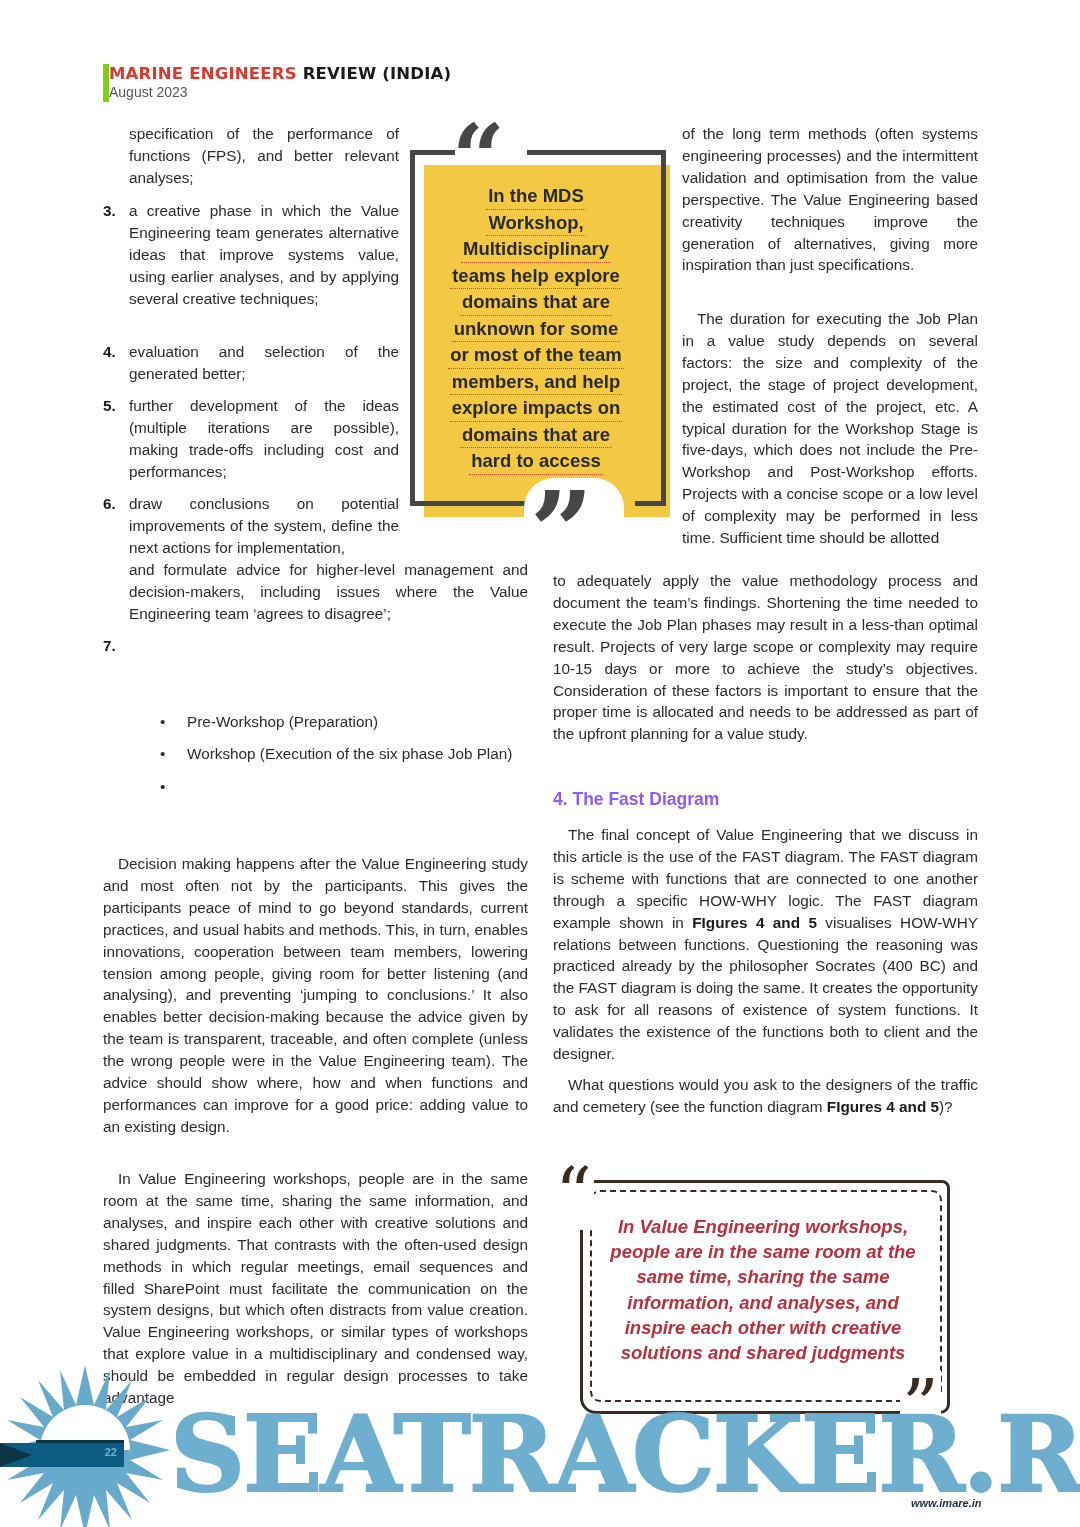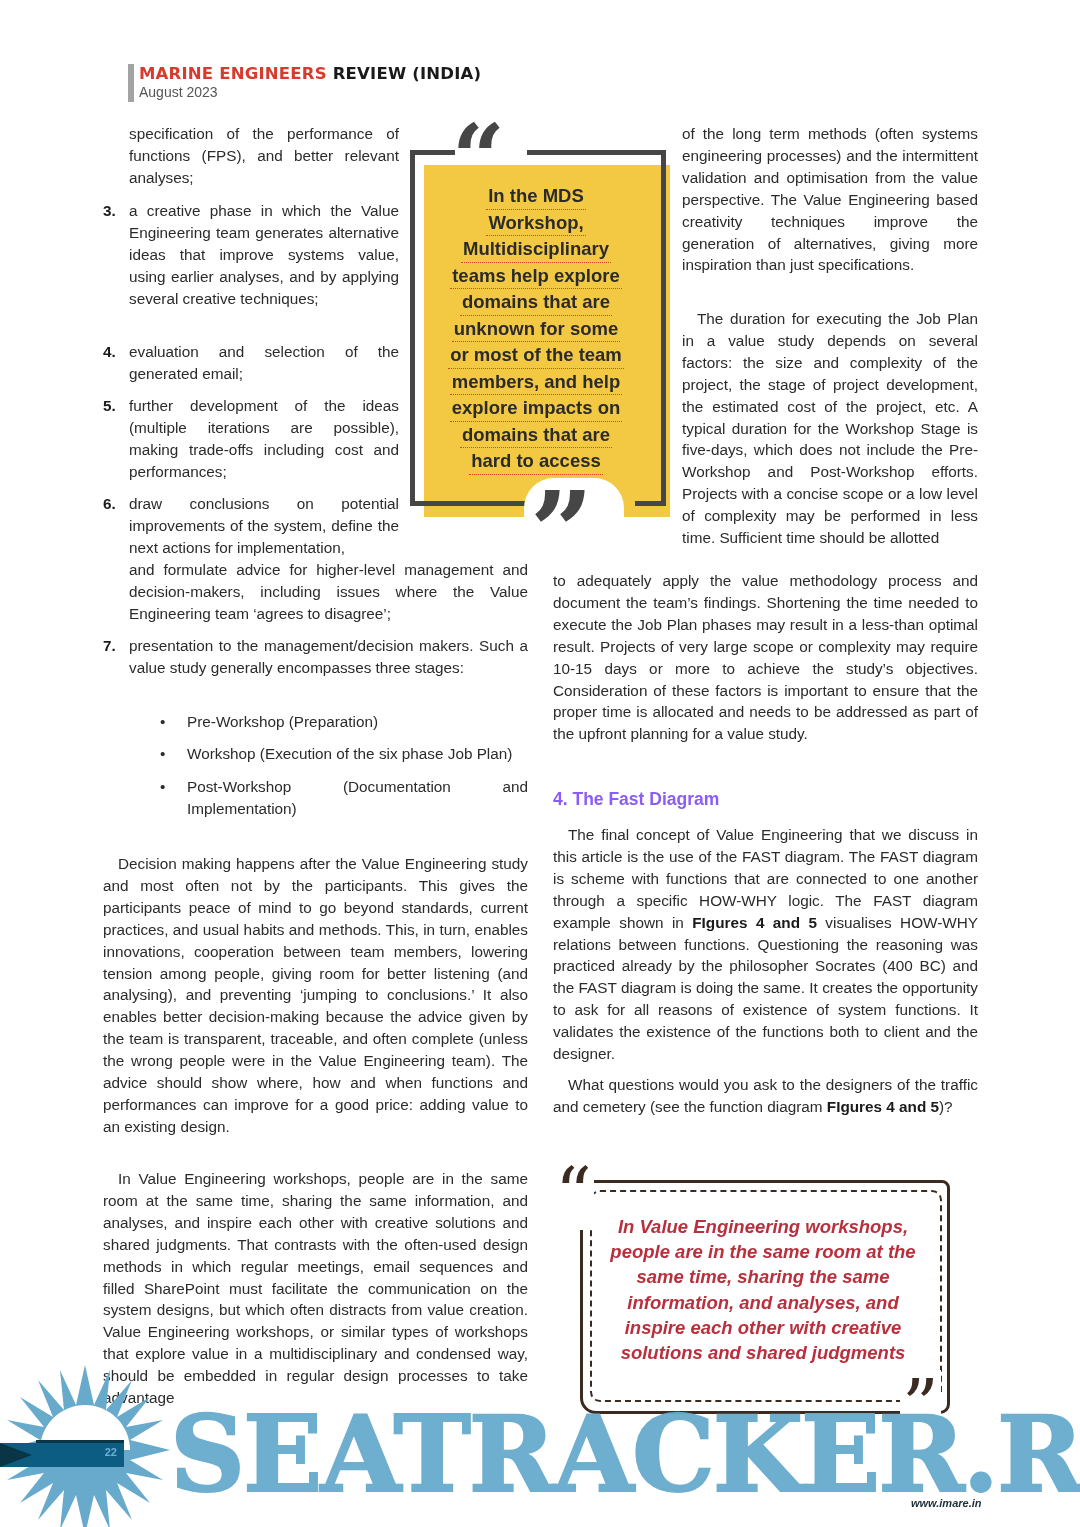--- a/index.html
+++ b/index.html
@@ -6,7 +6,7 @@
   body { width: 1080px; height: 1527px; position: relative; overflow: hidden;
          font-family: "Liberation Sans", sans-serif; color: #2b2b2b; }
 
-  .masthead { position: absolute; left: 103px; top: 64px; border-left: 6px solid #a3a3a3; padding-left: 5px; height: 38px; margin-left: 25px; }
+  .masthead { position: absolute; left: 103px; top: 64px; border-left: 6px solid #84cc16; height: 38px; }
   .masthead .title { font-family: "DejaVu Sans", sans-serif; font-weight: bold; font-size: 16.5px; line-height: 19px; letter-spacing: 0.2px; }
   .masthead .title .red { color: #d93a2e; }
   .masthead .title .black { color: #1a1a1a; }

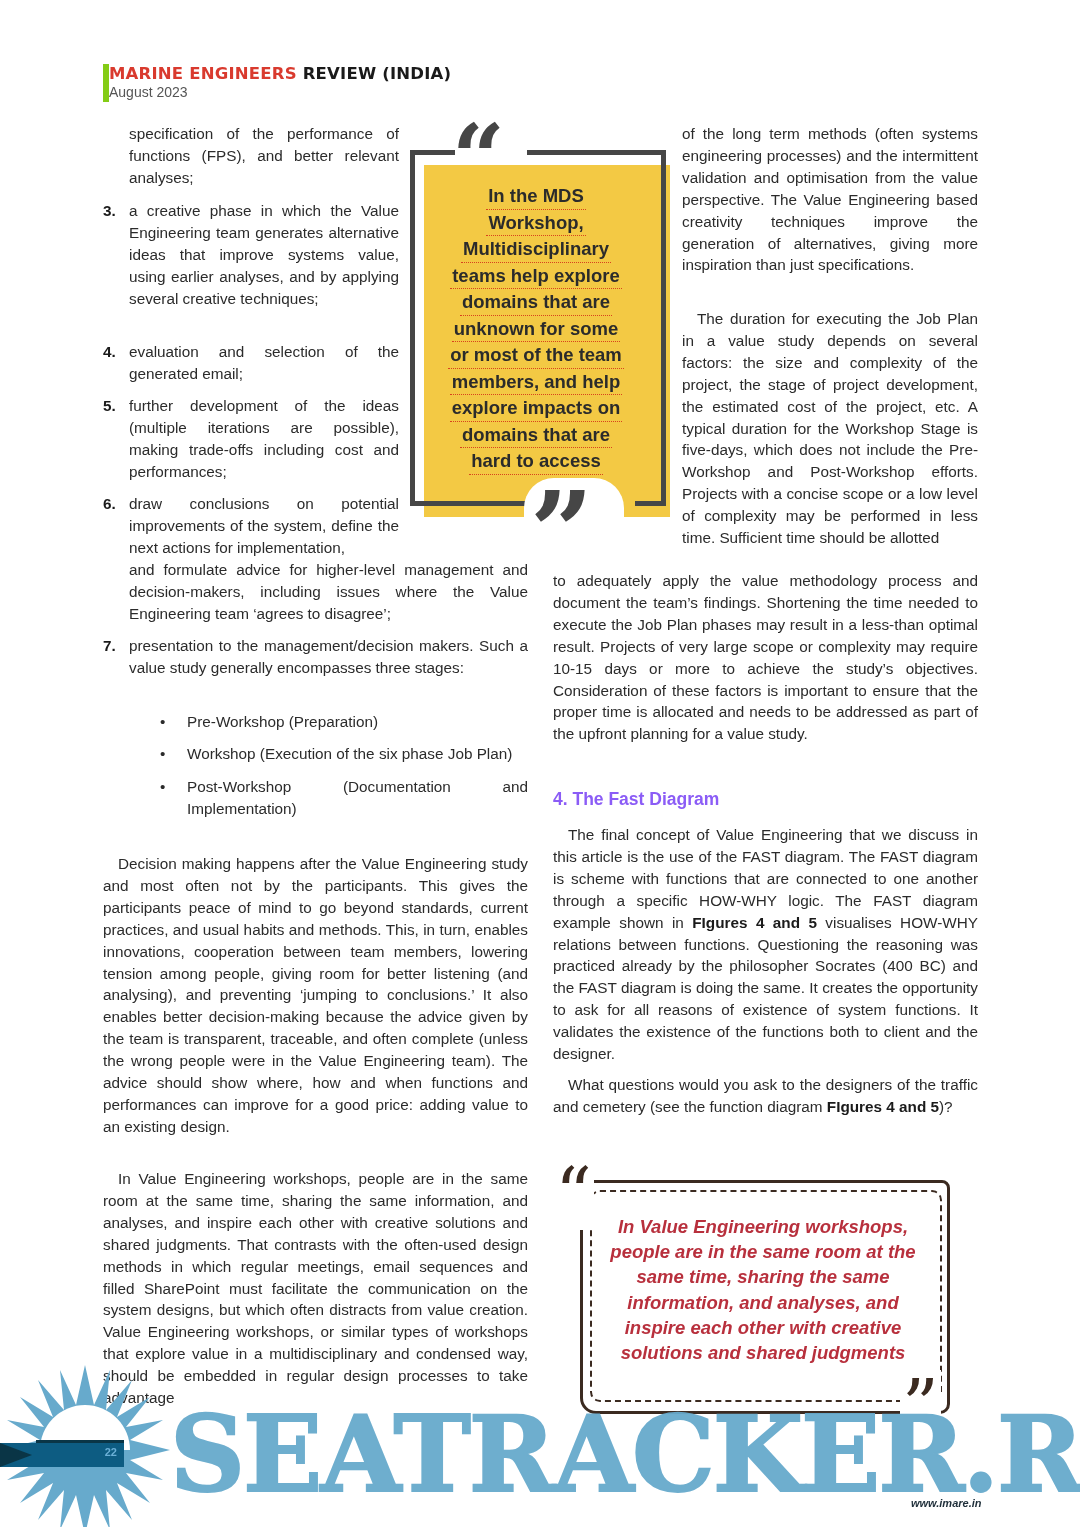--- a/index.html
+++ b/index.html
@@ -78,7 +78,7 @@
 </div>
 <div class="list-item" style="left:129px; top:341px; width:270px;">
   <span class="num">4.</span>
-  <span>evaluation and selection of the generated email;</span>
+  <span>evaluation and selection of the generated better;</span>
 </div>
 <div class="list-item" style="left:129px; top:395px; width:270px;">
   <span class="num">5.</span>

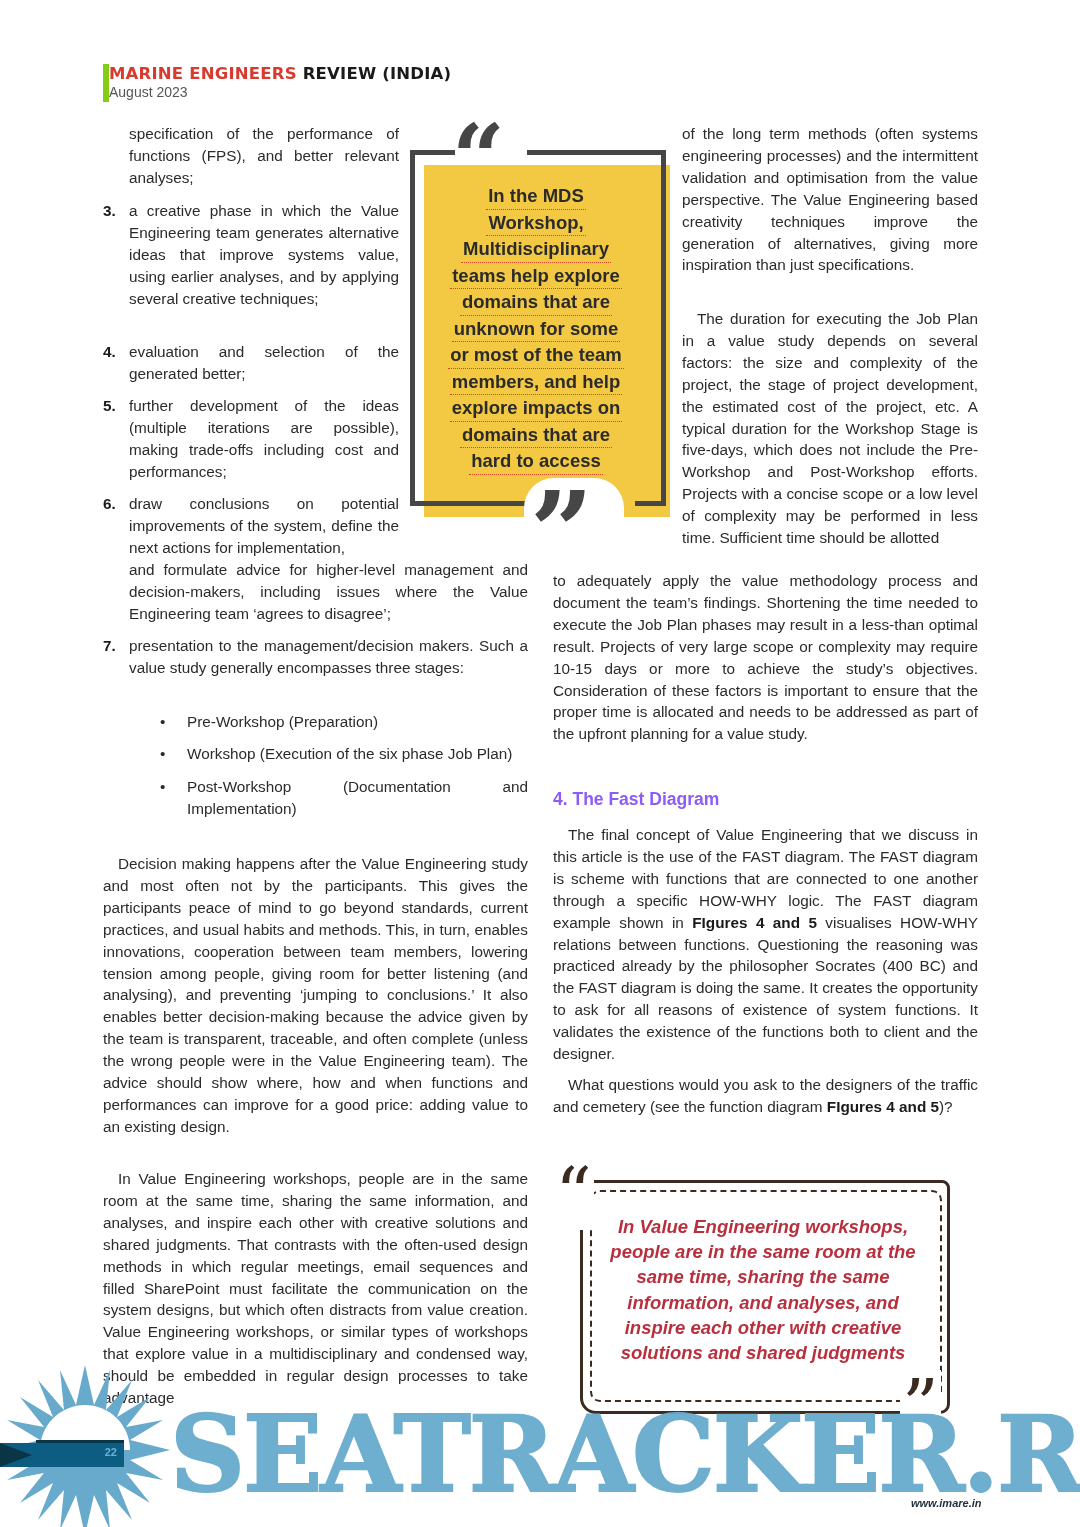--- a/index.html
+++ b/index.html
@@ -92,7 +92,6 @@
 
 <div class="list-item" style="left:129px; top:635px; width:399px;">
   <span class="num">7.</span>
-  <span>presentation to the management/decision makers. Such a value study generally encompasses three stages:</span>
 </div>
 
 <div class="bullets" style="top:711px;">

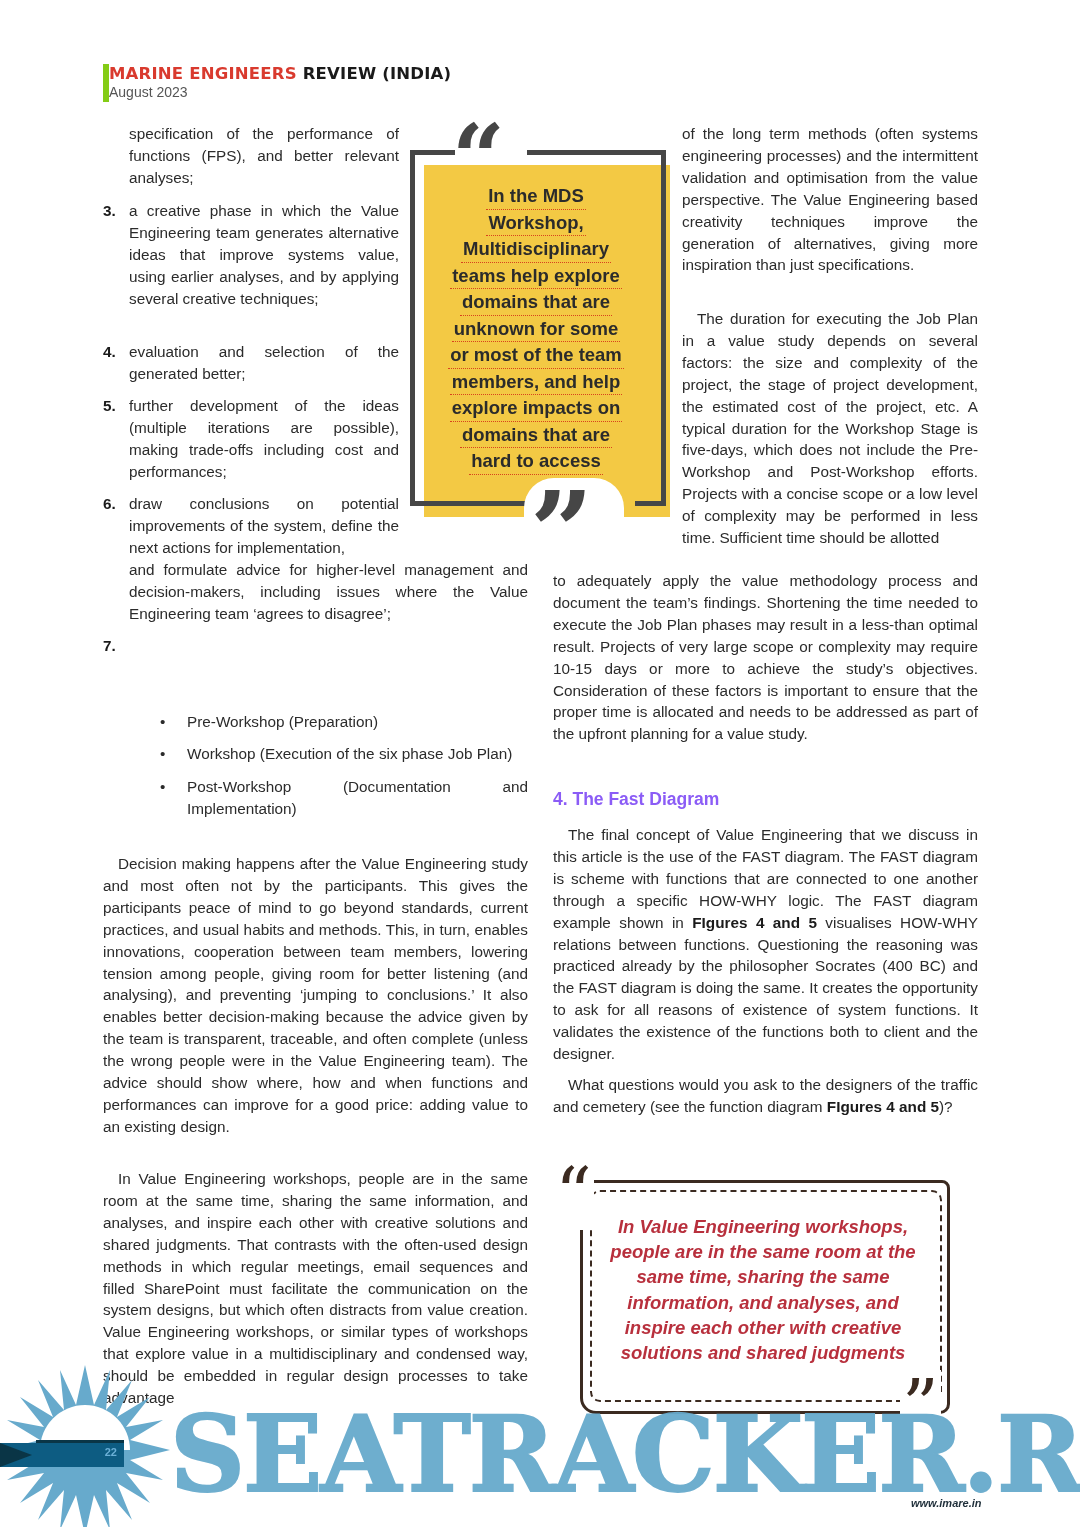--- a/index.html
+++ b/index.html
@@ -105,7 +105,6 @@
   </div>
   <div class="bullet">
     <span class="dot">•</span>
-    <span>Post-Workshop (Documentation and Implementation)</span>
   </div>
 </div>
 

